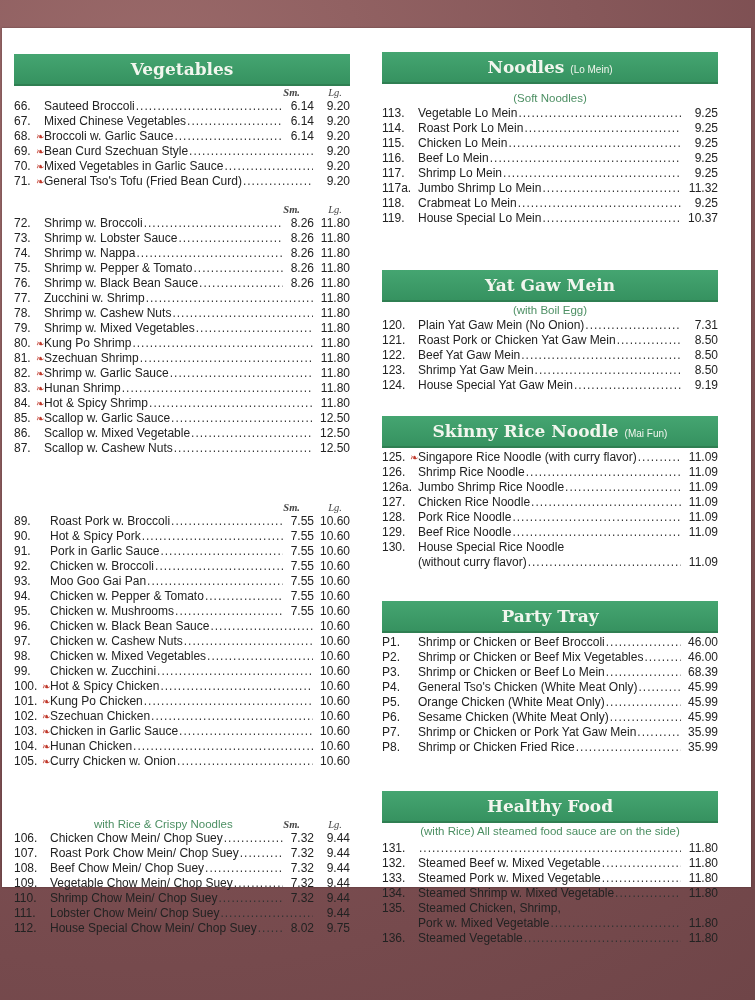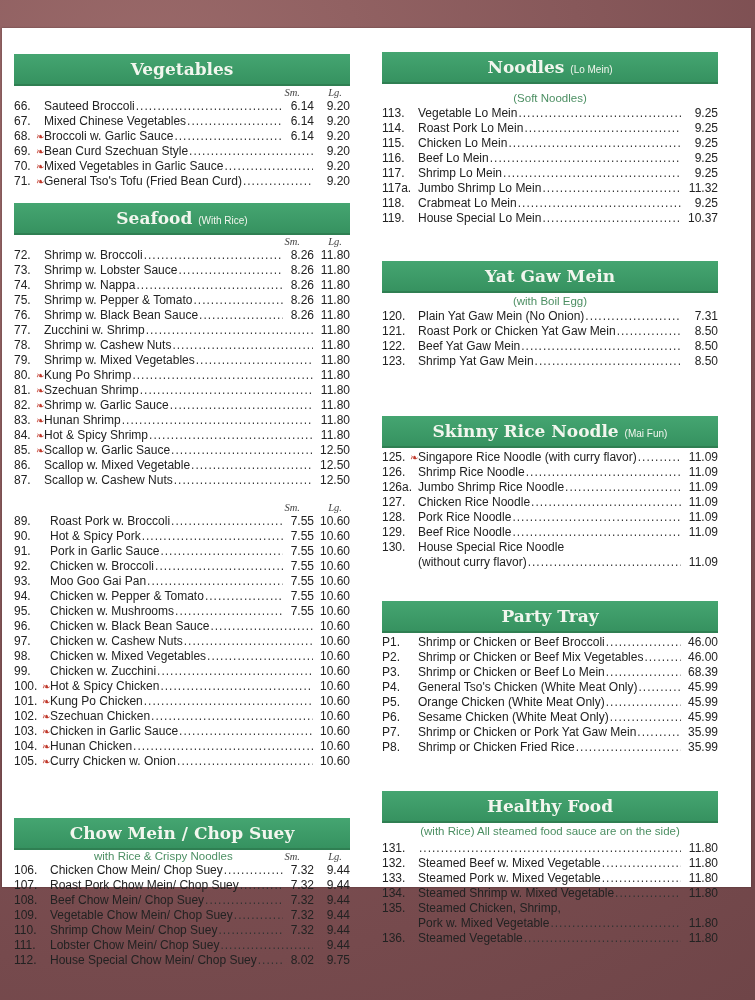--- a/index.html
+++ b/index.html
@@ -39,7 +39,7 @@
     height: 13px; line-height: 13px; position: relative;
     font-family: "Liberation Serif", serif; font-style: italic; font-size: 10.5px; color: #444;
   }
-  .hdr .sm { position: absolute; right: 50px; }
+  .hdr .sm { position: absolute; right: 50px; font-weight: bold; }
   .hdr .lg { position: absolute; right: 8px; }
   .hdr.inline .sub-l { position: absolute; left: 80px; font-family: "Liberation Sans", sans-serif; font-style: normal; color: #4c8f63; font-size: 11.5px; }
   .row {

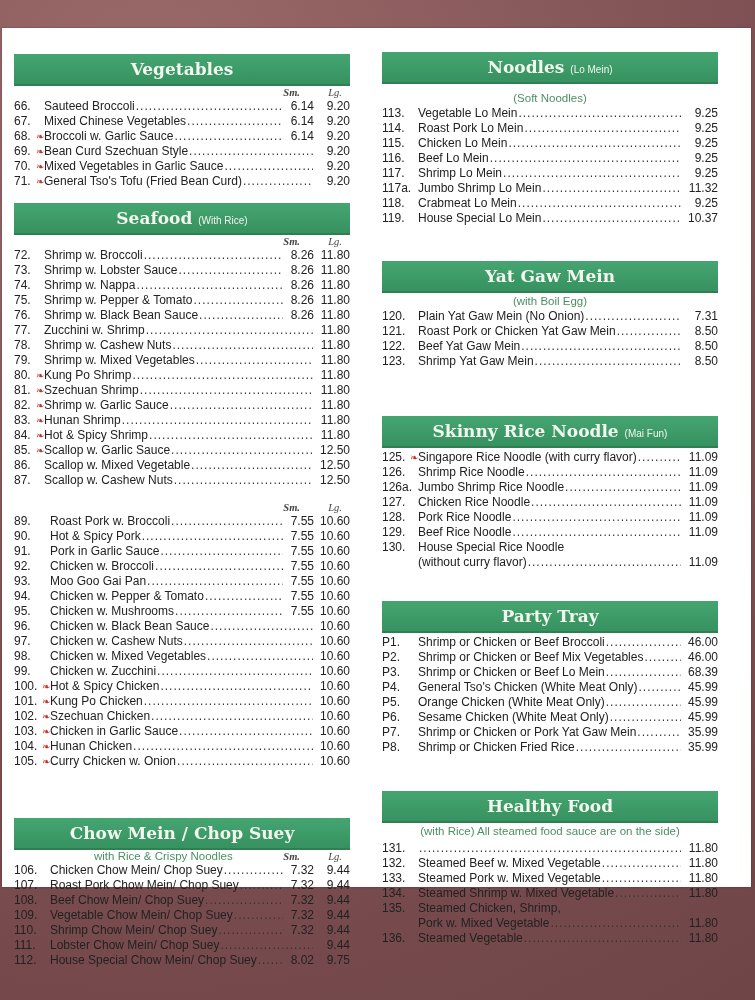--- a/index.html
+++ b/index.html
@@ -120,7 +120,6 @@
     </div>
 
     <div class="section" style="top:175px;">
-      <div class="banner"><span>Seafood</span> <span class="sub">(With Rice)</span></div>
       <div class="hdr">
           <span class="sm">Sm.</span>
           <span class="lg">Lg.</span>

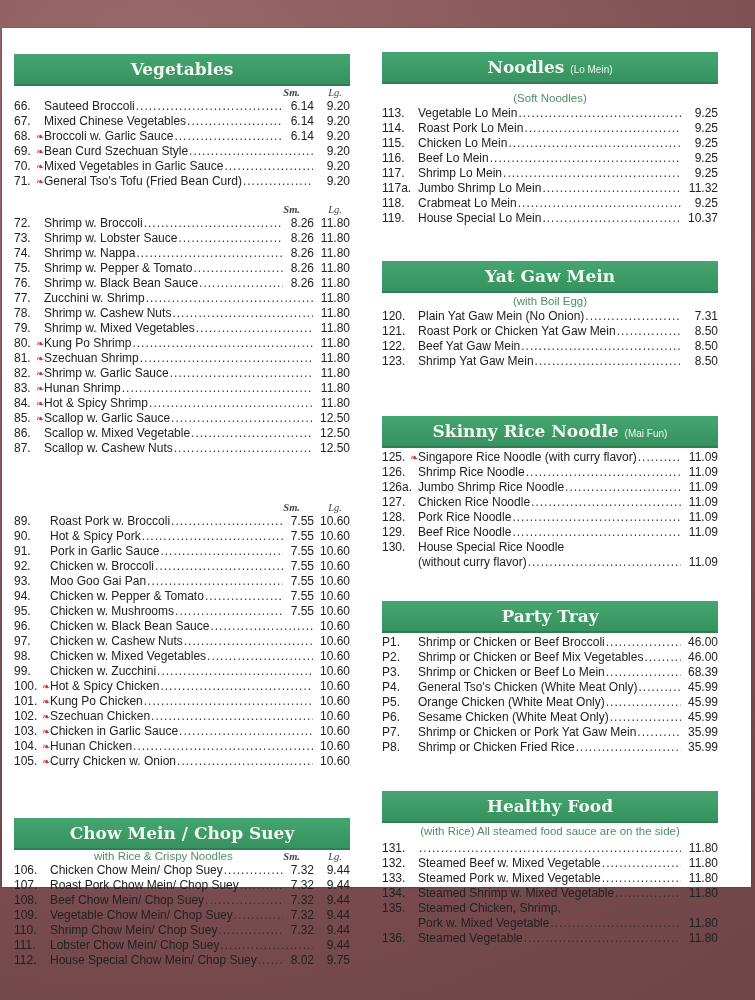--- a/index.html
+++ b/index.html
@@ -512,7 +512,7 @@
         </div>
     </div>
 
-    <div class="section" style="top:233px;">
+    <div class="section" style="top:242px;">
       <div class="banner"><span>Yat Gaw Mein</span></div>
       <div class="subtitle">(with Boil Egg)</div>
       <div>

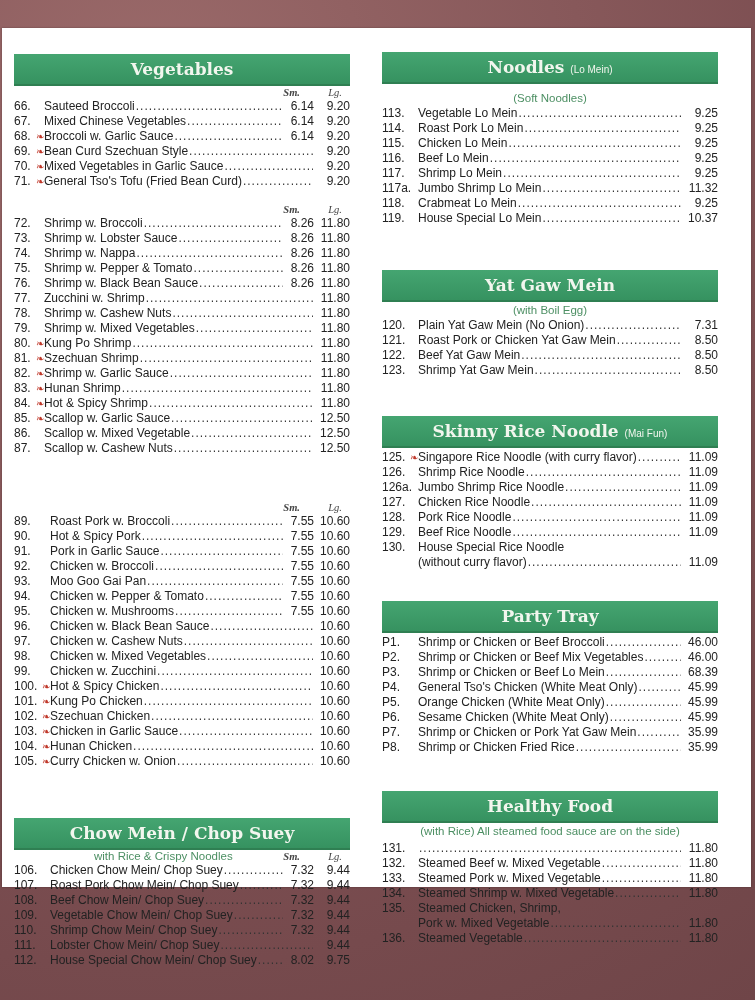--- a/index.html
+++ b/index.html
@@ -544,6 +544,13 @@
             <span class="dots"></span>
             <span class="p2">8.50</span>
           </div>
+          <div class="row wide">
+            <span class="num">124.</span>
+            <span class="pep"></span>
+            <span class="name">House Special Yat Gaw Mein</span>
+            <span class="dots"></span>
+            <span class="p2">9.19</span>
+          </div>
         </div>
     </div>
 

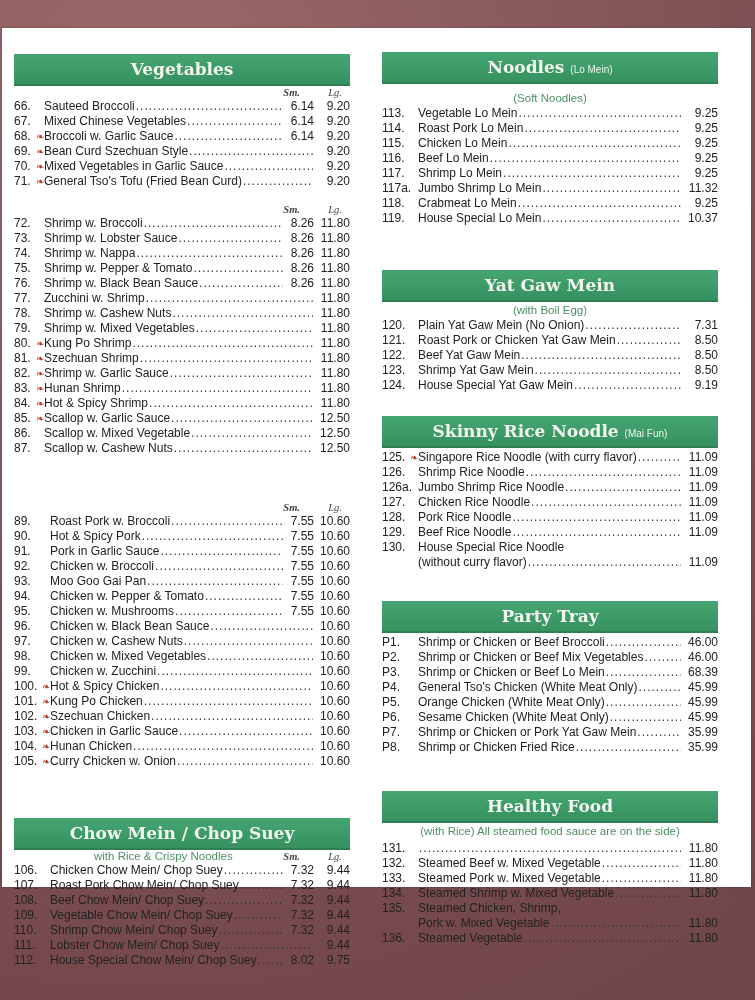--- a/index.html
+++ b/index.html
@@ -381,7 +381,6 @@
     </div>
 
     <div class="section" style="top:790px;">
-      <div class="banner"><span>Chow Mein / Chop Suey</span></div>
       <div class="hdr inline">
           <span class="sub-l">with Rice &amp; Crispy Noodles</span>
           <span class="sm">Sm.</span>

